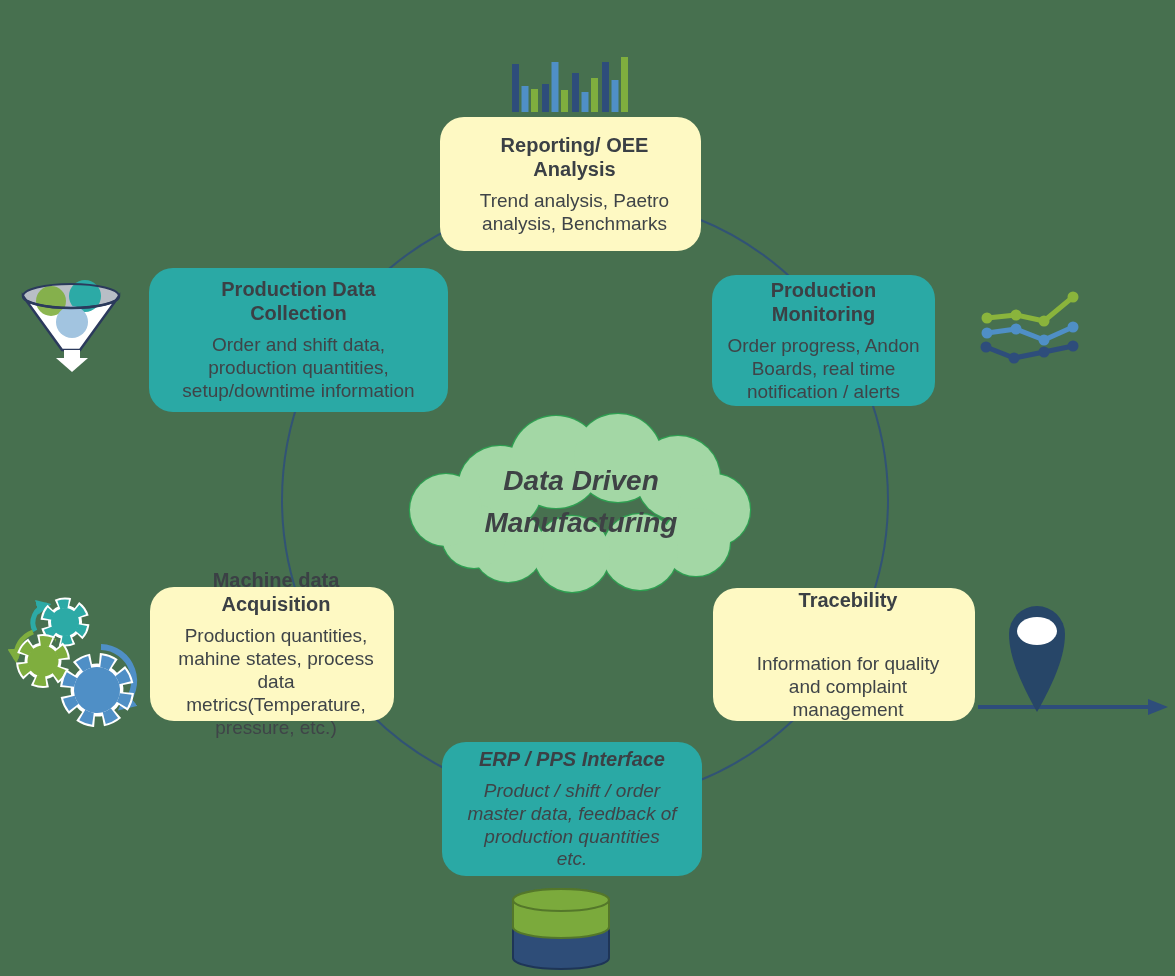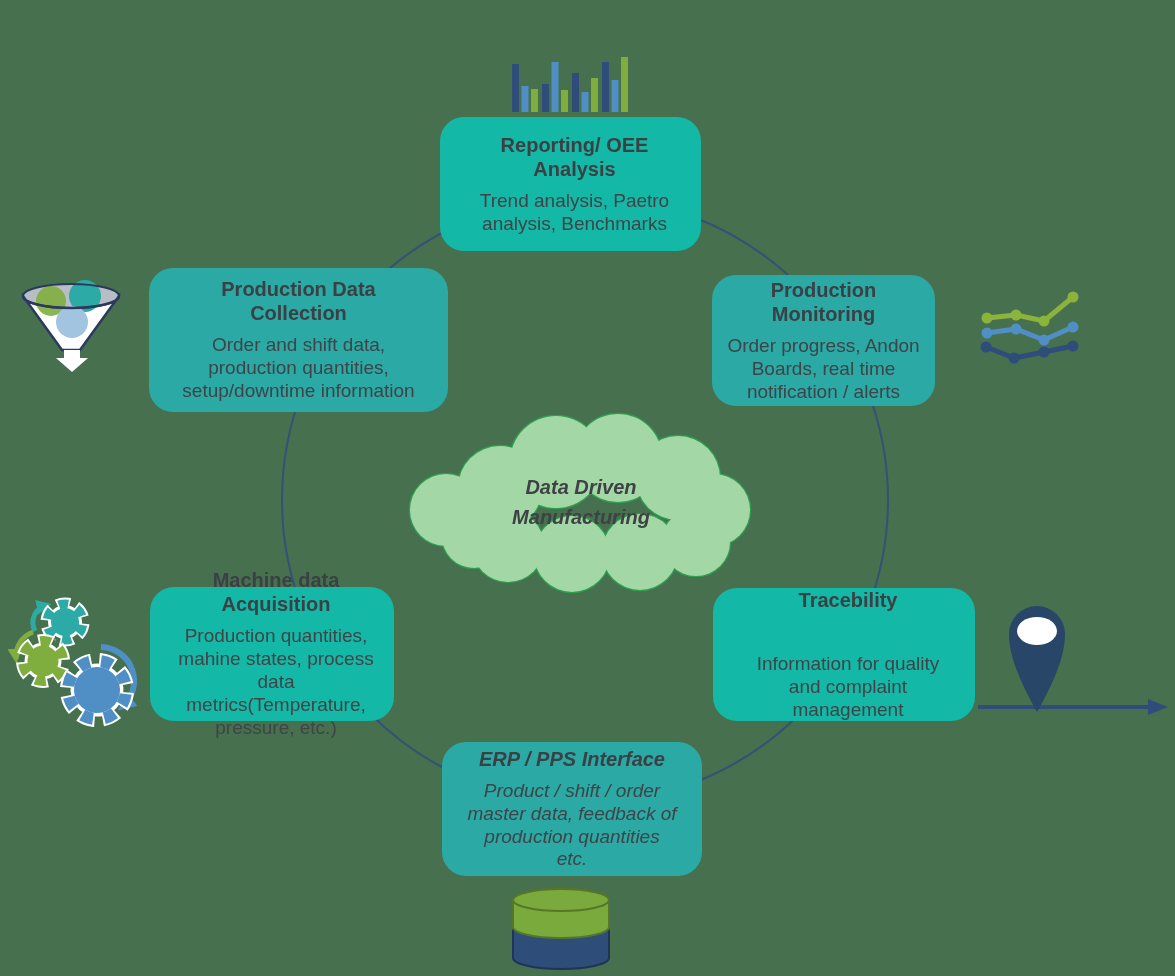--- a/index.html
+++ b/index.html
@@ -10,7 +10,7 @@
   .node{position:absolute;border-radius:24px;display:flex;flex-direction:column;
         align-items:center;justify-content:center;text-align:center;
         padding:6px 8px;box-sizing:border-box;z-index:3;}
-  .node.blue{background:#14b8a6;padding-left:16px;}
+  .node.blue{background:#fef9c3;padding-left:16px;}
   .node.teal{background:#2aa9a5;}
   .node-title{font-weight:bold;font-size:20px;line-height:1.2;color:#3b4045;
         white-space:pre-line;}

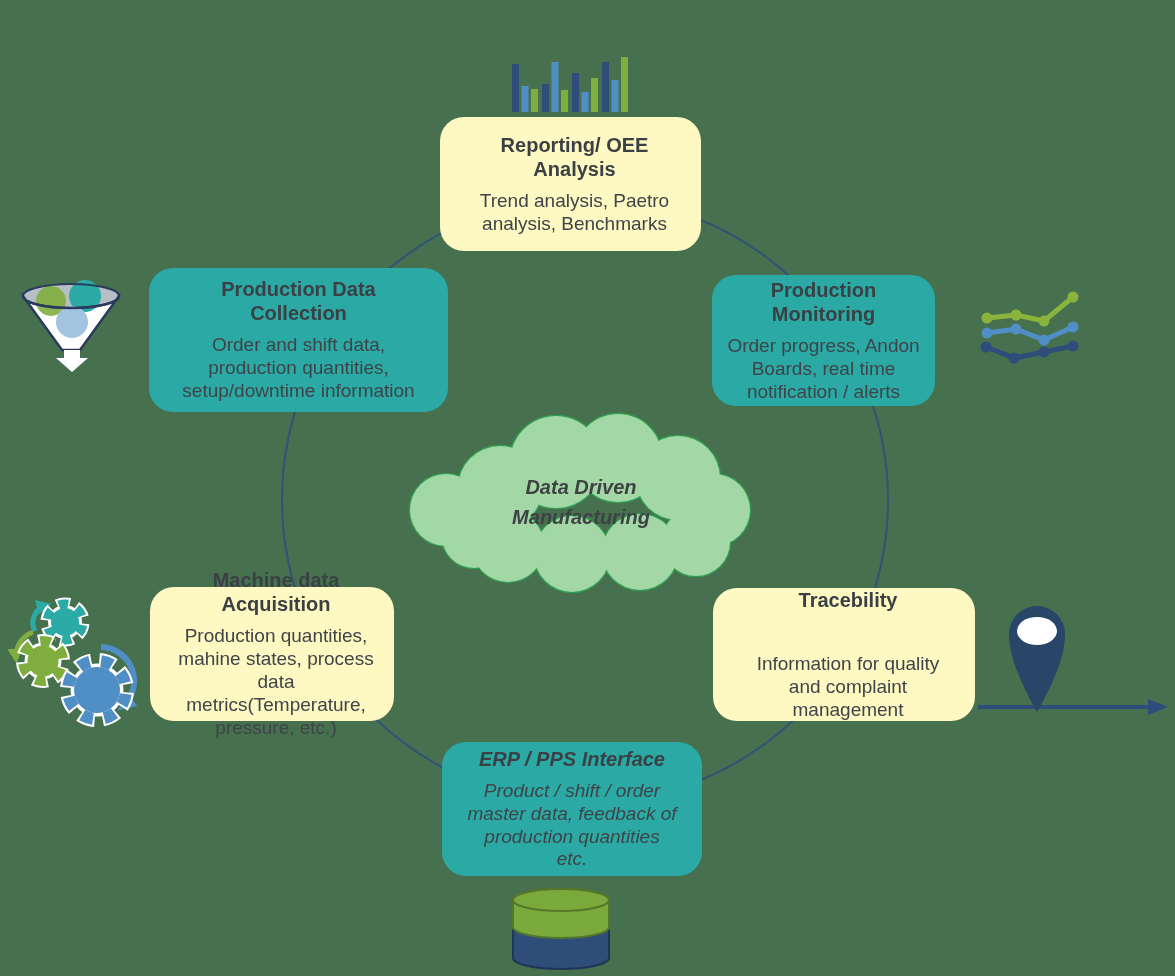--- a/index.html
+++ b/index.html
@@ -32,7 +32,7 @@
   #cloud{left:404px;top:410px;z-index:3;}
   #cloud-label{position:absolute;left:404px;top:410px;width:354px;height:184px;
         display:flex;align-items:center;justify-content:center;z-index:4;
-        font-size:20px;font-weight:bold;font-style:italic;color:#3e4245;
+        font-size:28px;font-weight:bold;font-style:italic;color:#3e4245;
         line-height:1.5;text-align:center;white-space:pre-line;}
 </style>
 </head>

